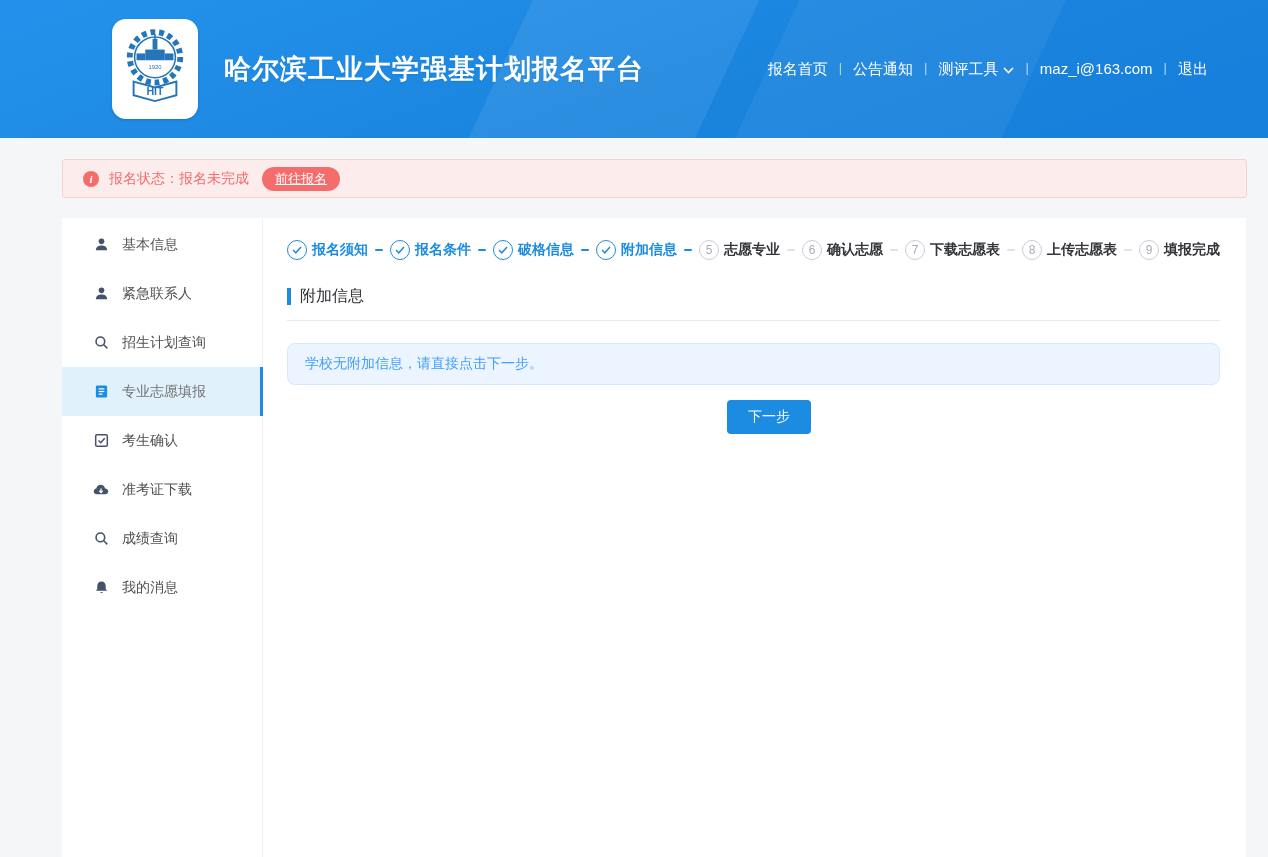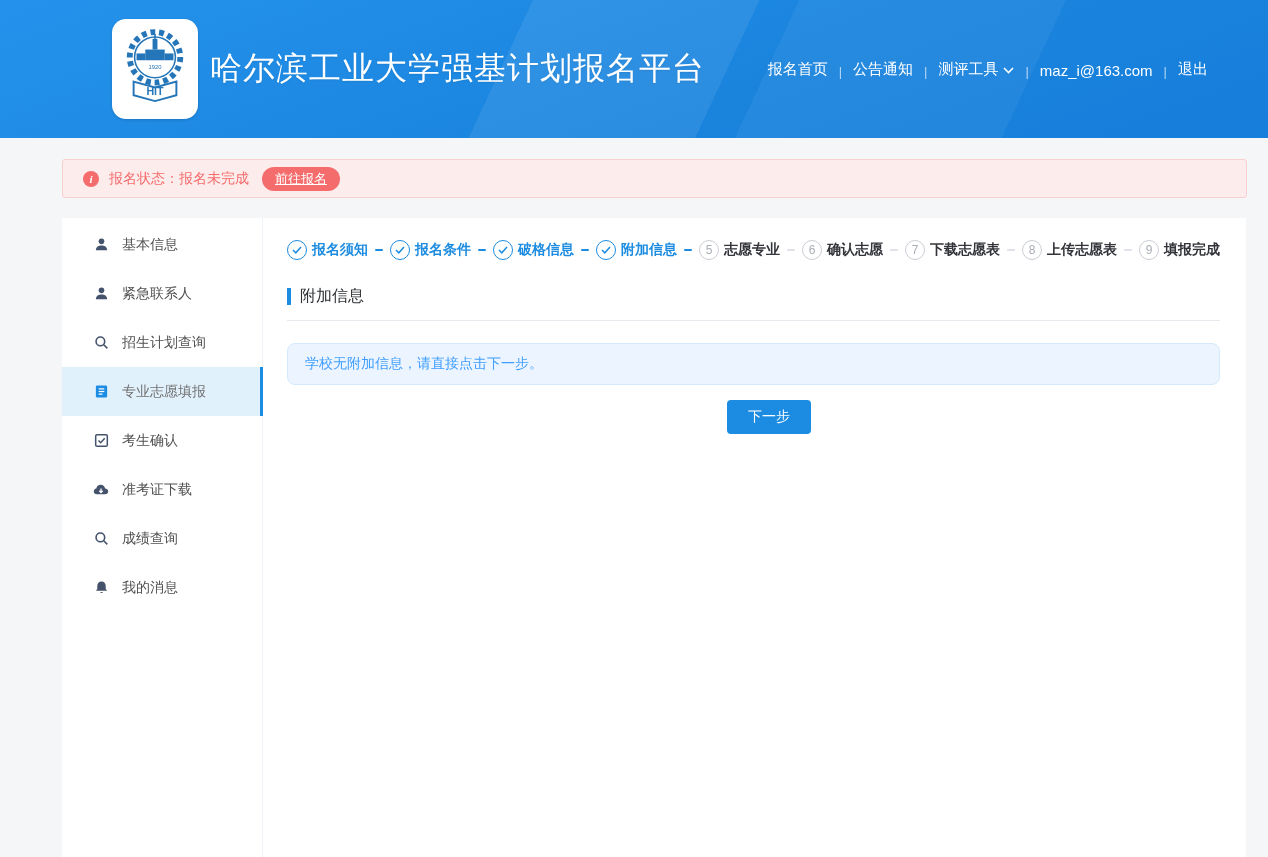--- a/index.html
+++ b/index.html
@@ -32,8 +32,8 @@
     box-shadow:0 1px 3px rgba(0,0,0,0.15);
   }
   .app-title {
-    color:#ffffff; font-size:32px; font-weight:normal; letter-spacing:1px;
-    margin-left:12px; white-space:nowrap; text-shadow:0 1px 2px rgba(0,0,0,0.08);
+    color:#ffffff; font-size:27px; font-weight:bold; letter-spacing:1px;
+    margin-left:26px; white-space:nowrap; text-shadow:0 1px 2px rgba(0,0,0,0.08);
   }
   .top-nav {
     margin-left:auto; display:flex; align-items:flex-end; gap:11px;

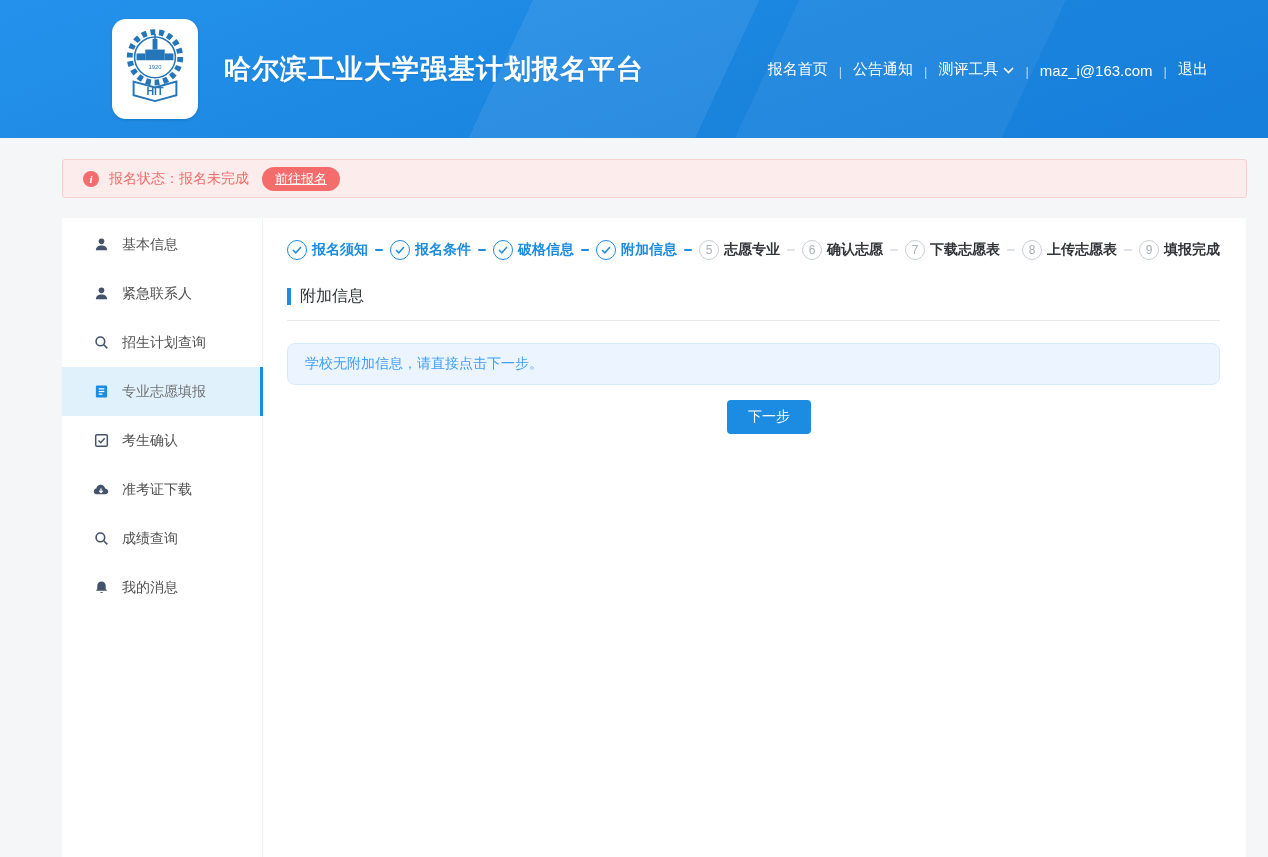--- a/index.html
+++ b/index.html
@@ -36,7 +36,7 @@
     margin-left:26px; white-space:nowrap; text-shadow:0 1px 2px rgba(0,0,0,0.08);
   }
   .top-nav {
-    margin-left:auto; display:flex; align-items:flex-end; gap:11px;
+    margin-left:auto; display:flex; align-items:flex-start; gap:11px;
     color:#ffffff; font-size:15px; white-space:nowrap;
   }
   .top-nav a { color:#ffffff; text-decoration:none; cursor:pointer; display:flex; align-items:center; gap:5px; }

